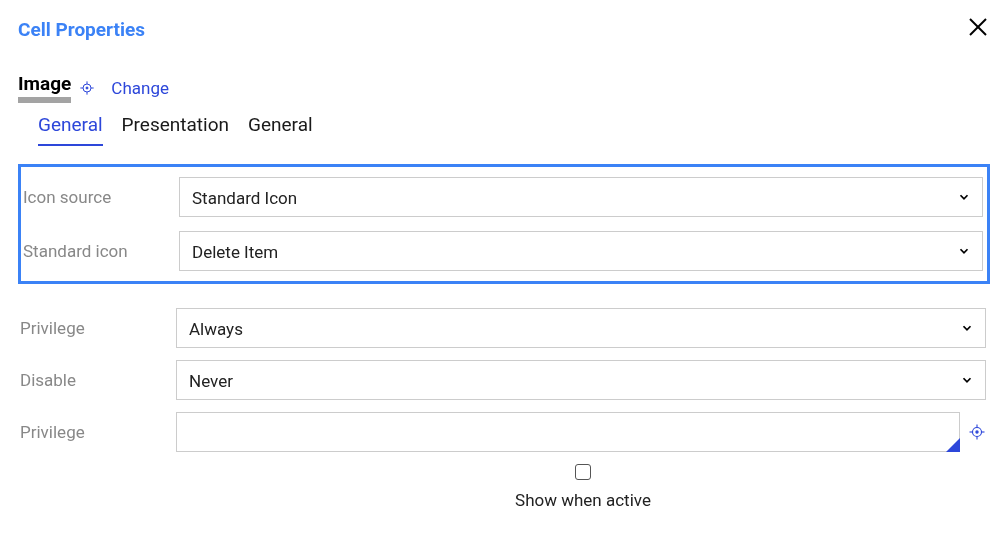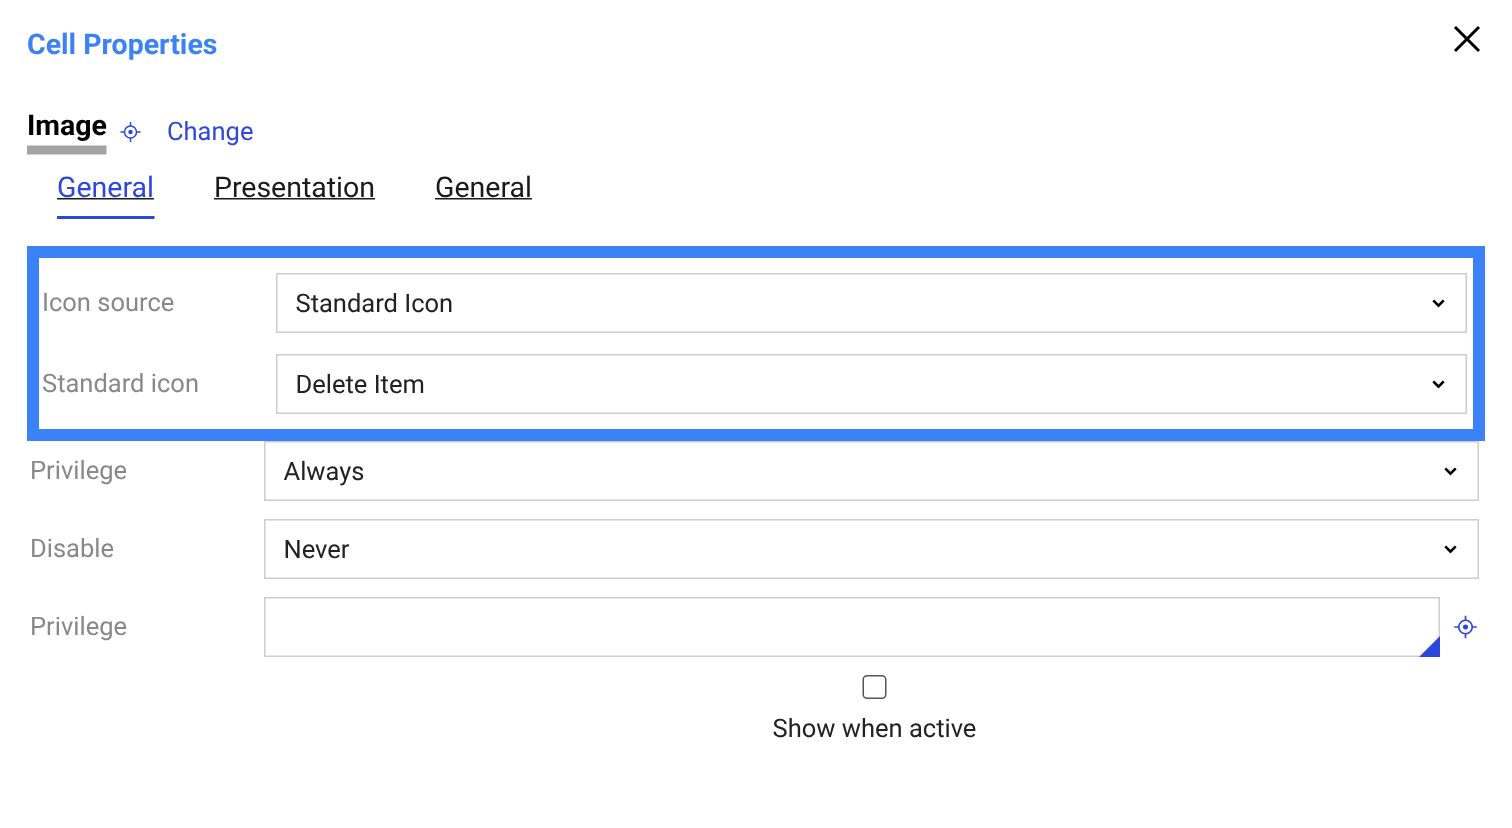--- a/index.html
+++ b/index.html
@@ -62,10 +62,9 @@
     }
     .tabs {
       display: flex;
-      gap: 40px;
+      gap: 19px;
       margin-bottom: 18px;
       padding-left: 20px;
-      text-decoration: underline;
     }
     .tab {
       font-size: 19px;

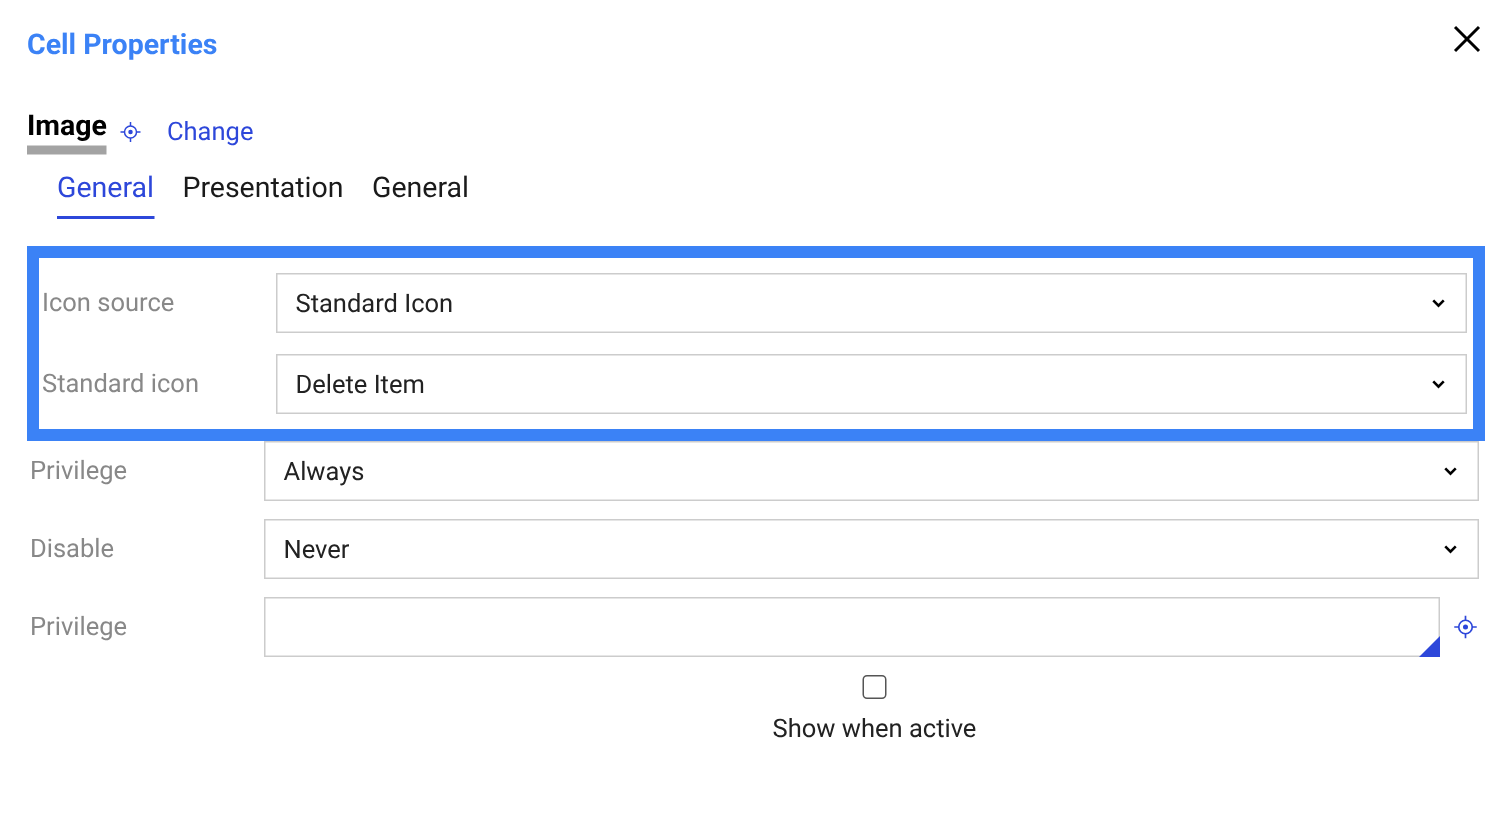--- a/index.html
+++ b/index.html
@@ -80,9 +80,9 @@
       margin-top: 4px;
     }
     .highlight-box {
-      border: 8px solid #3b82f6;
+      border: 3px solid #3b82f6;
       padding: 10px 0;
-      margin-bottom: 0;
+      margin-bottom: 24px;
     }
     .form-row {
       display: flex;

